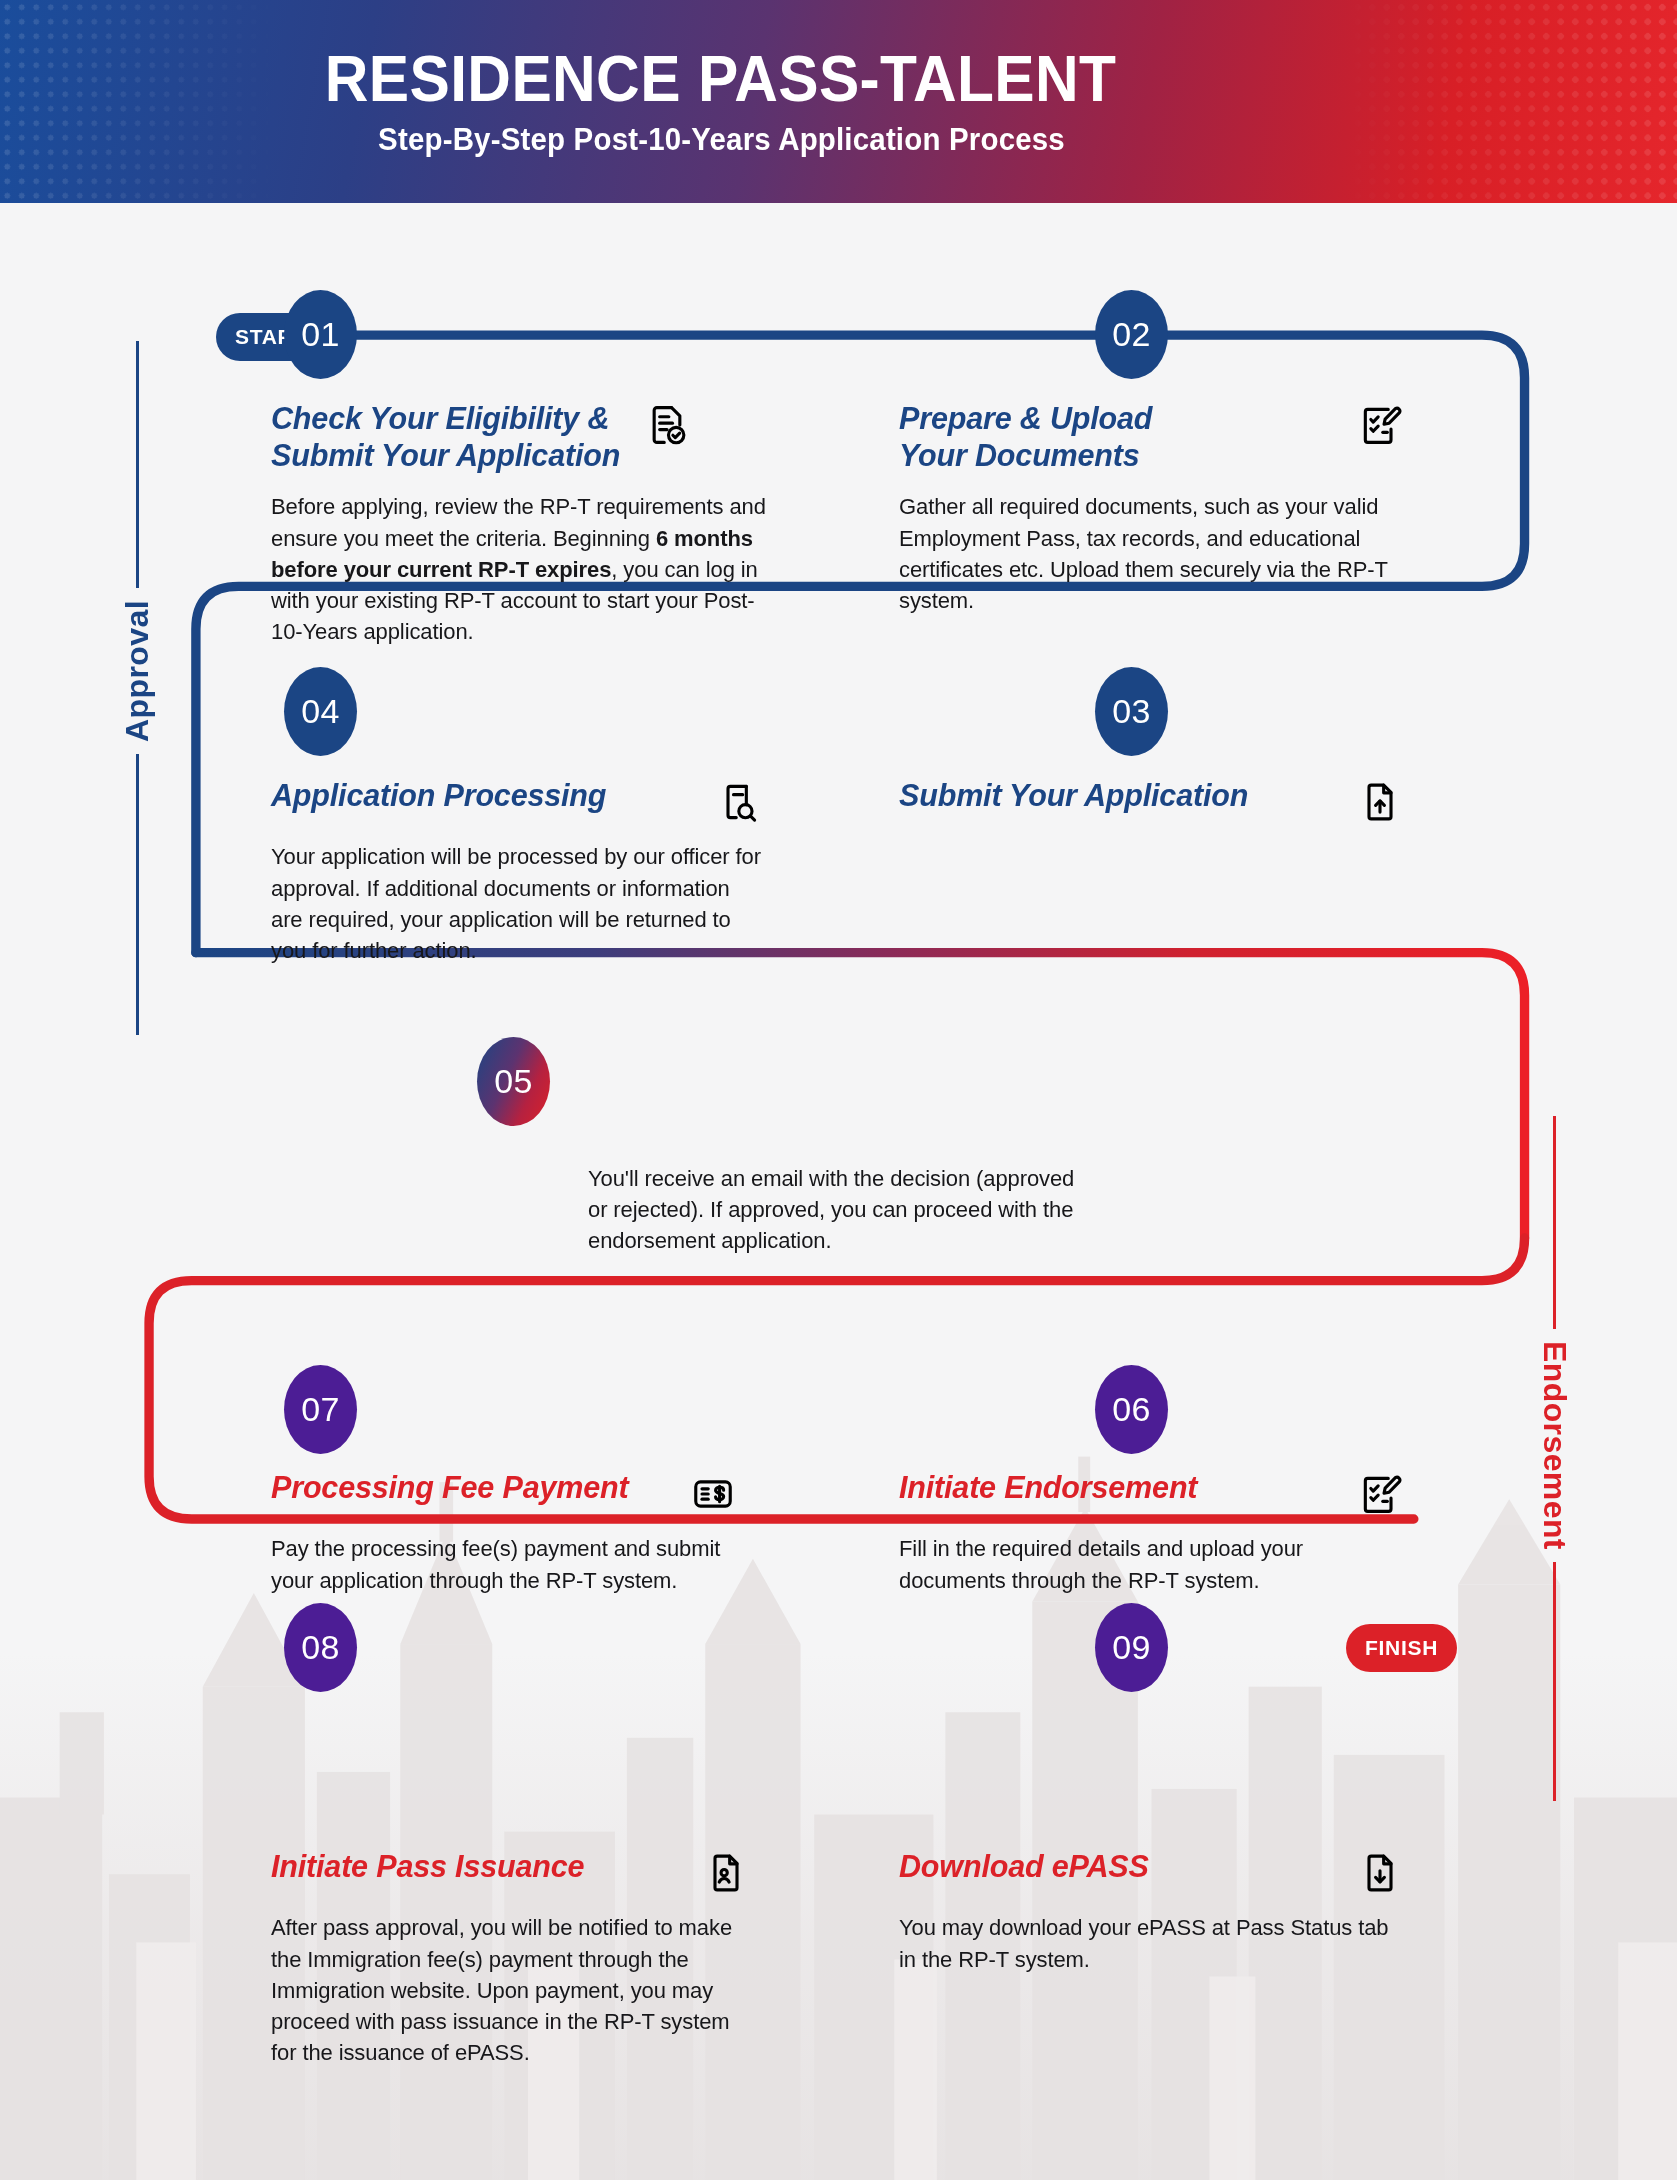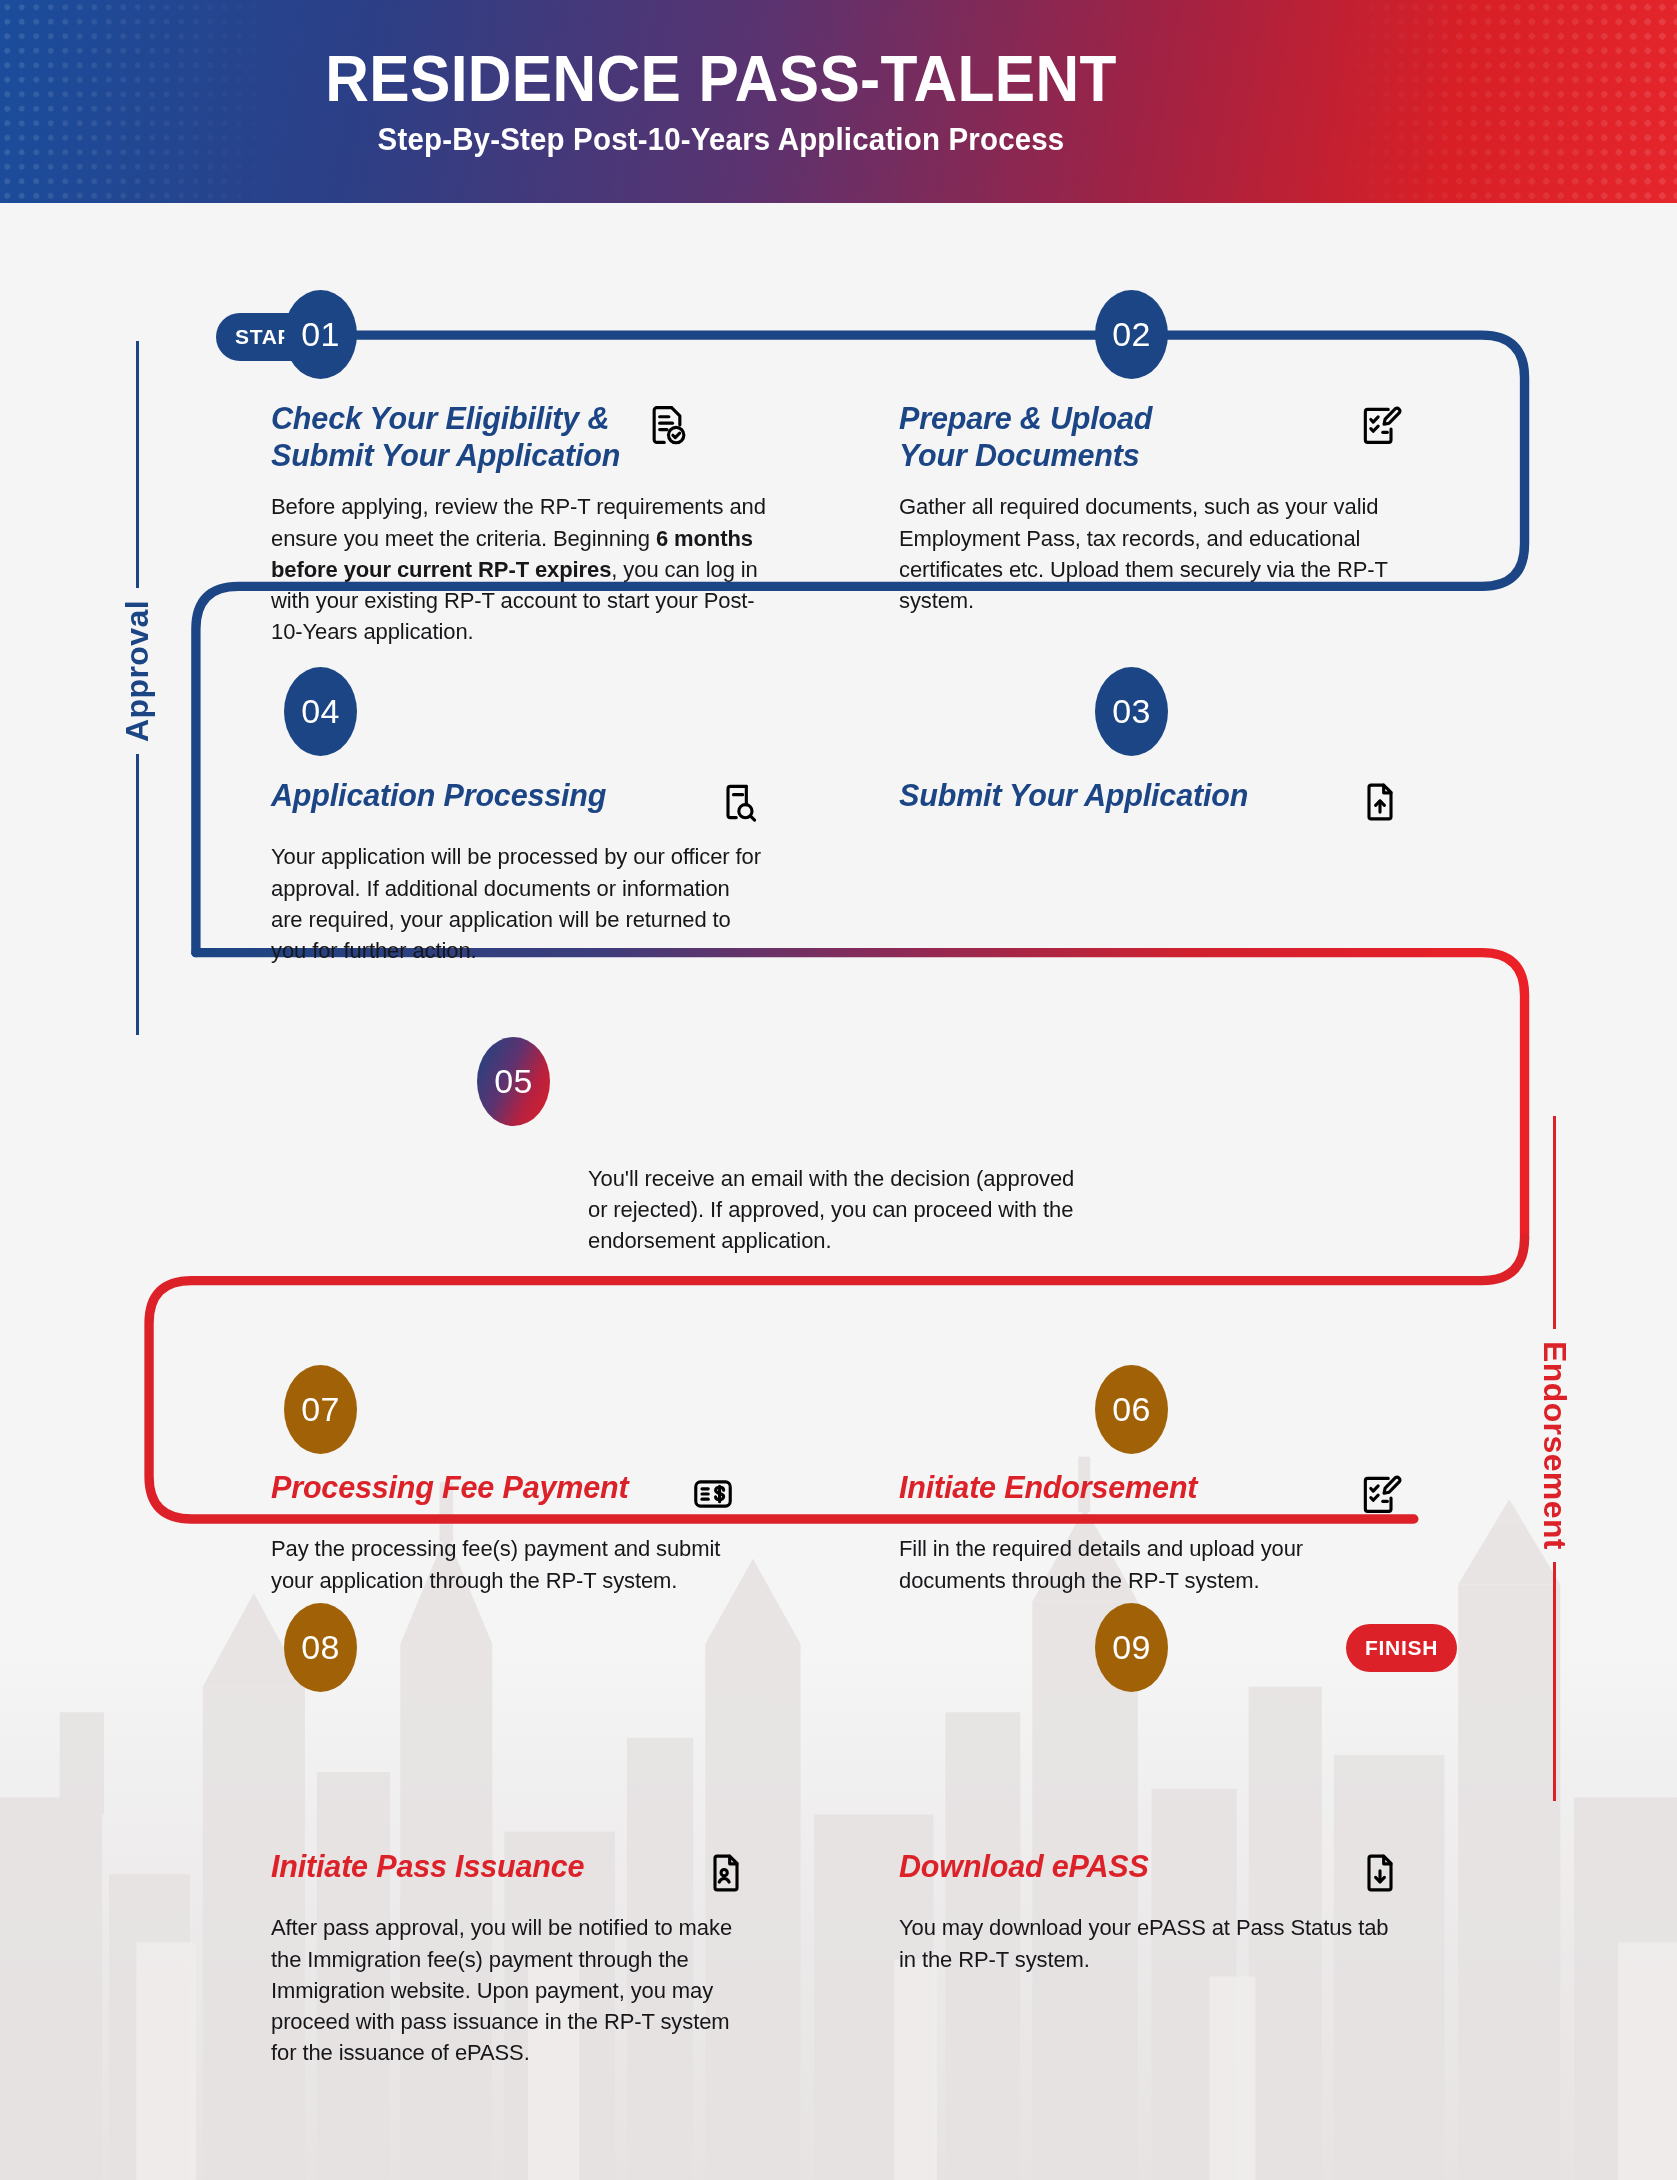--- a/index.html
+++ b/index.html
@@ -32,7 +32,7 @@
     mask-image:linear-gradient(270deg, rgba(0,0,0,.95) 0%, rgba(0,0,0,.5) 60%, transparent 100%);
   }
   .hdr-inner{ position:absolute; left:0; top:0; width:1442px; height:203px;
-    display:flex; flex-direction:column; justify-content:center; }
+    display:flex; flex-direction:column; align-items:center; justify-content:center; }
   .hdr-title{
     color:#fff; font-size:65px; font-weight:700; letter-spacing:0.4px;
     line-height:1.05; text-align:center; transform:scaleX(.93);

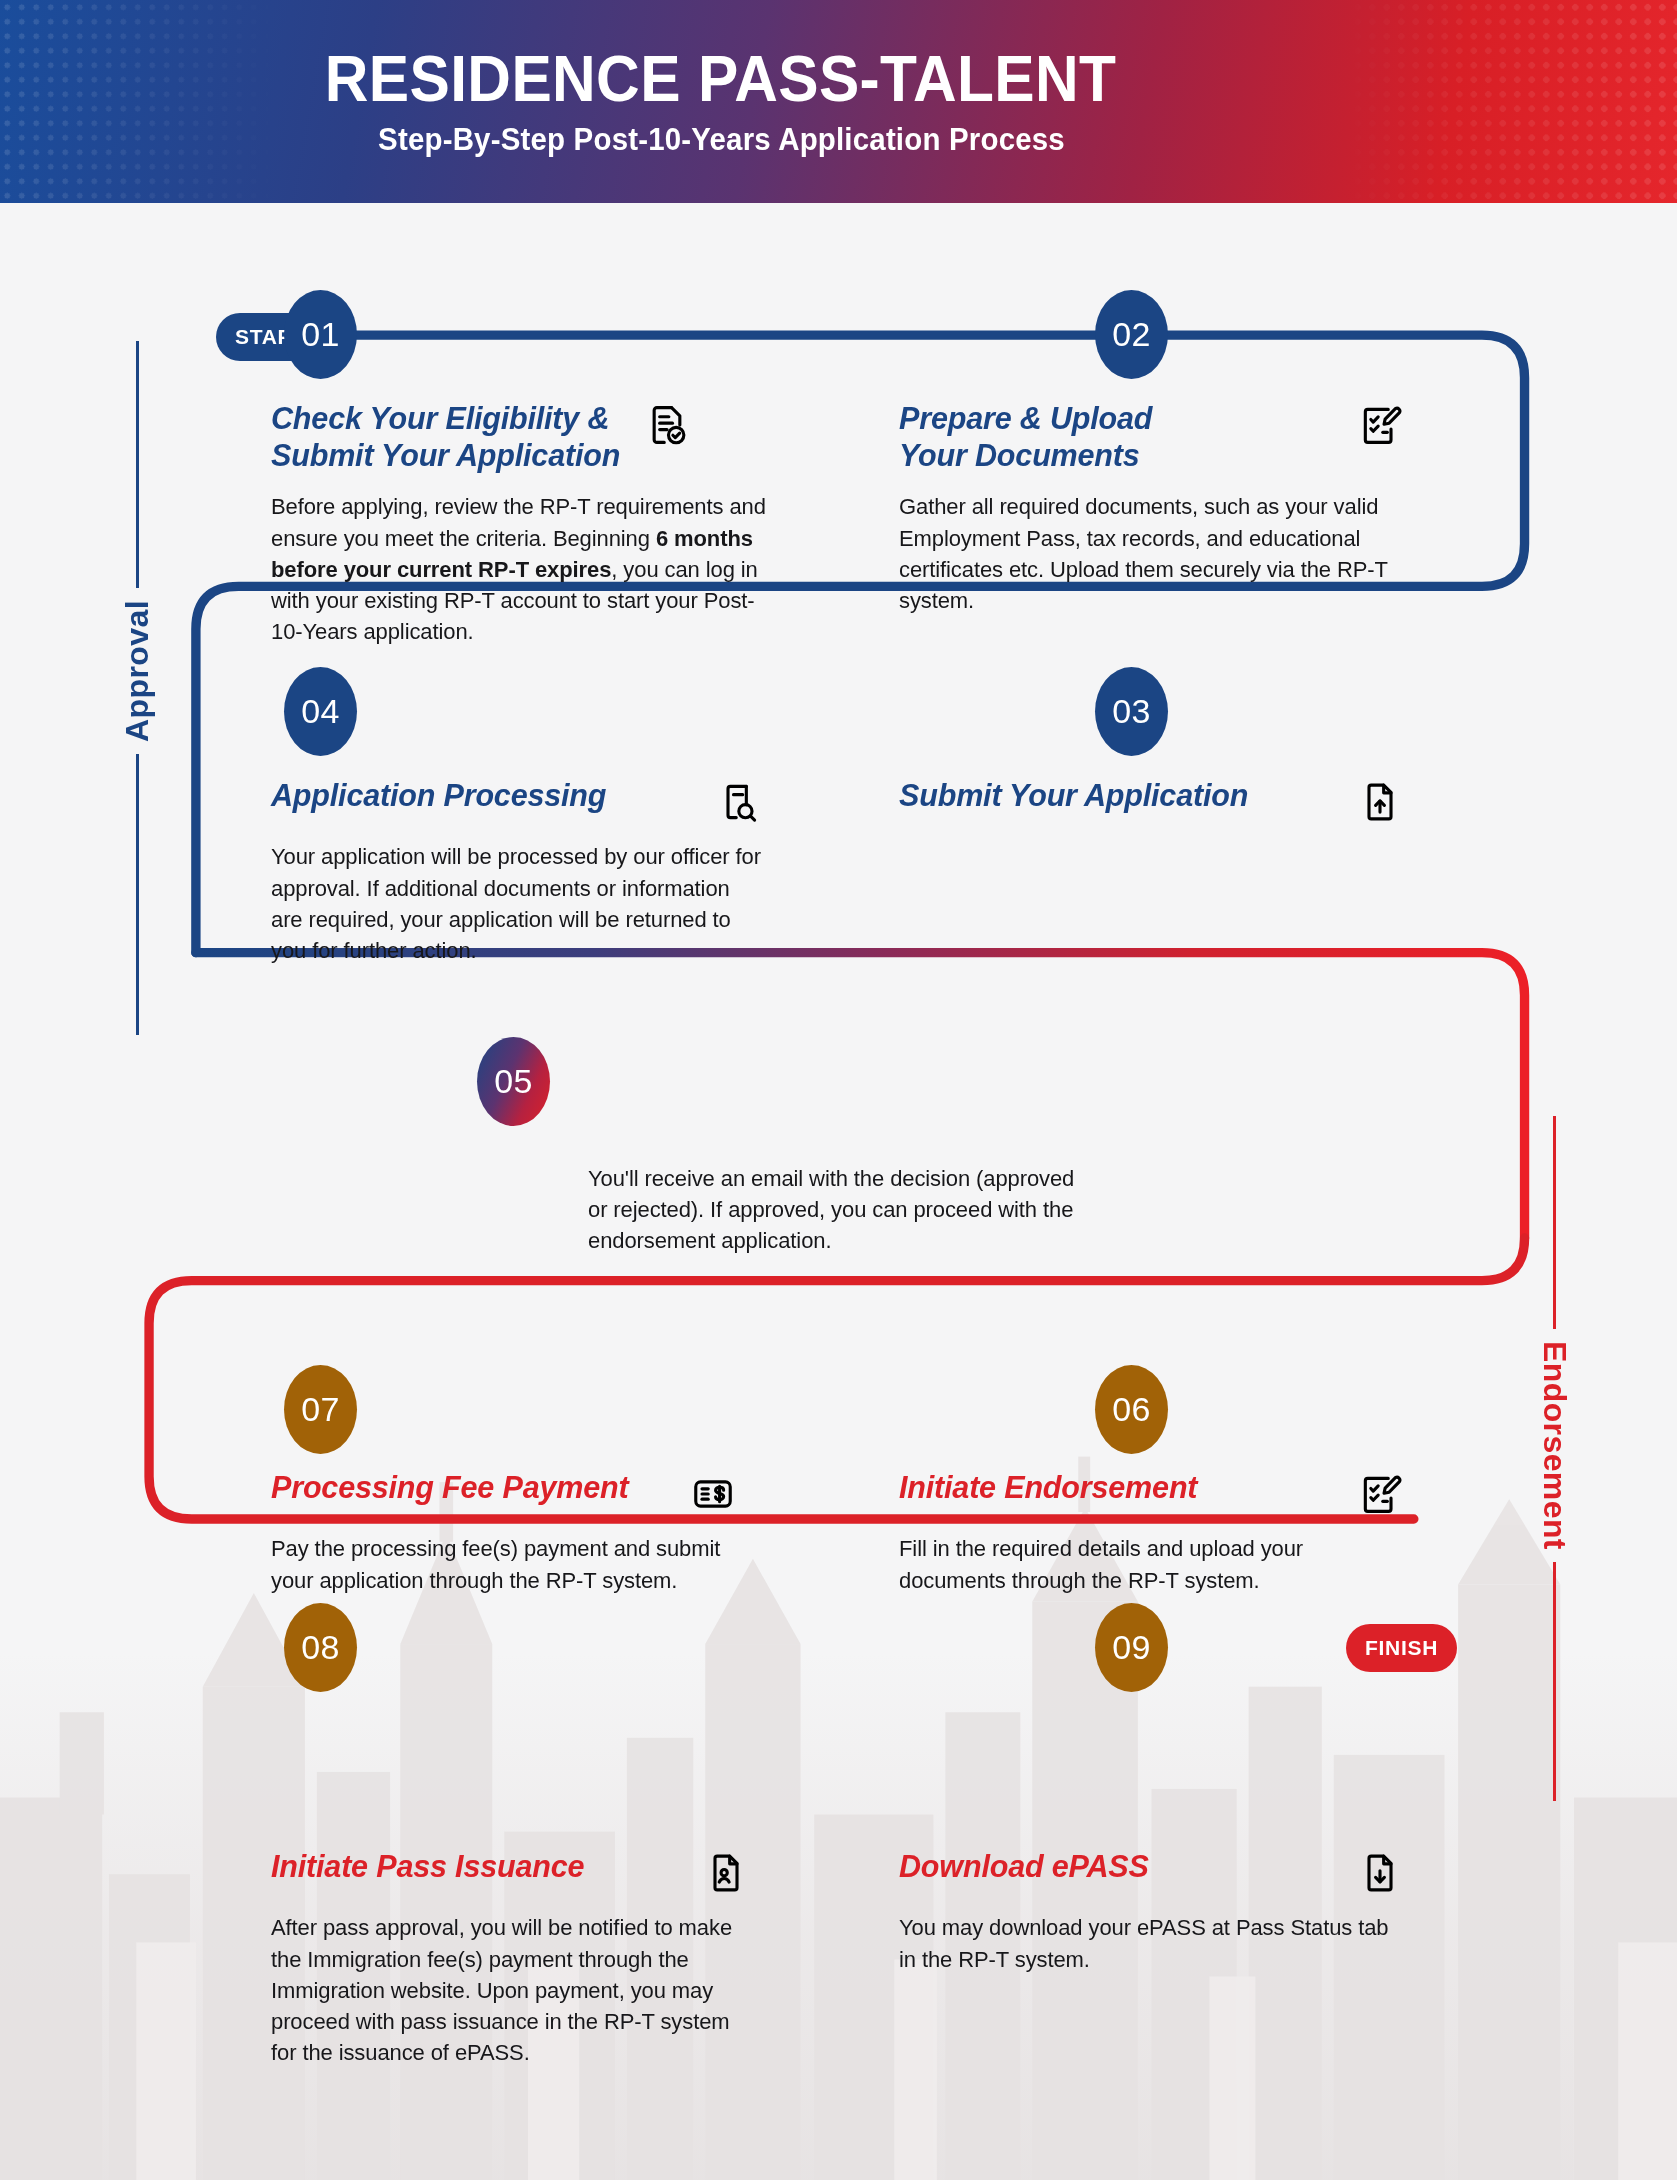--- a/index.html
+++ b/index.html
@@ -58,7 +58,7 @@
     color:#fff; font-size:34px; font-weight:400; letter-spacing:0.4px;
   }
   .node.blue{ background:#1b4584; }
-  .node.red{ background:#a16207; }
+  .node.red{ background:#4c1d95; }
   .node.grad{ background:linear-gradient(115deg,#1b4584 0%,#5c3370 42%,#b52140 70%,#dc2128 100%); }
 
   .pill{

